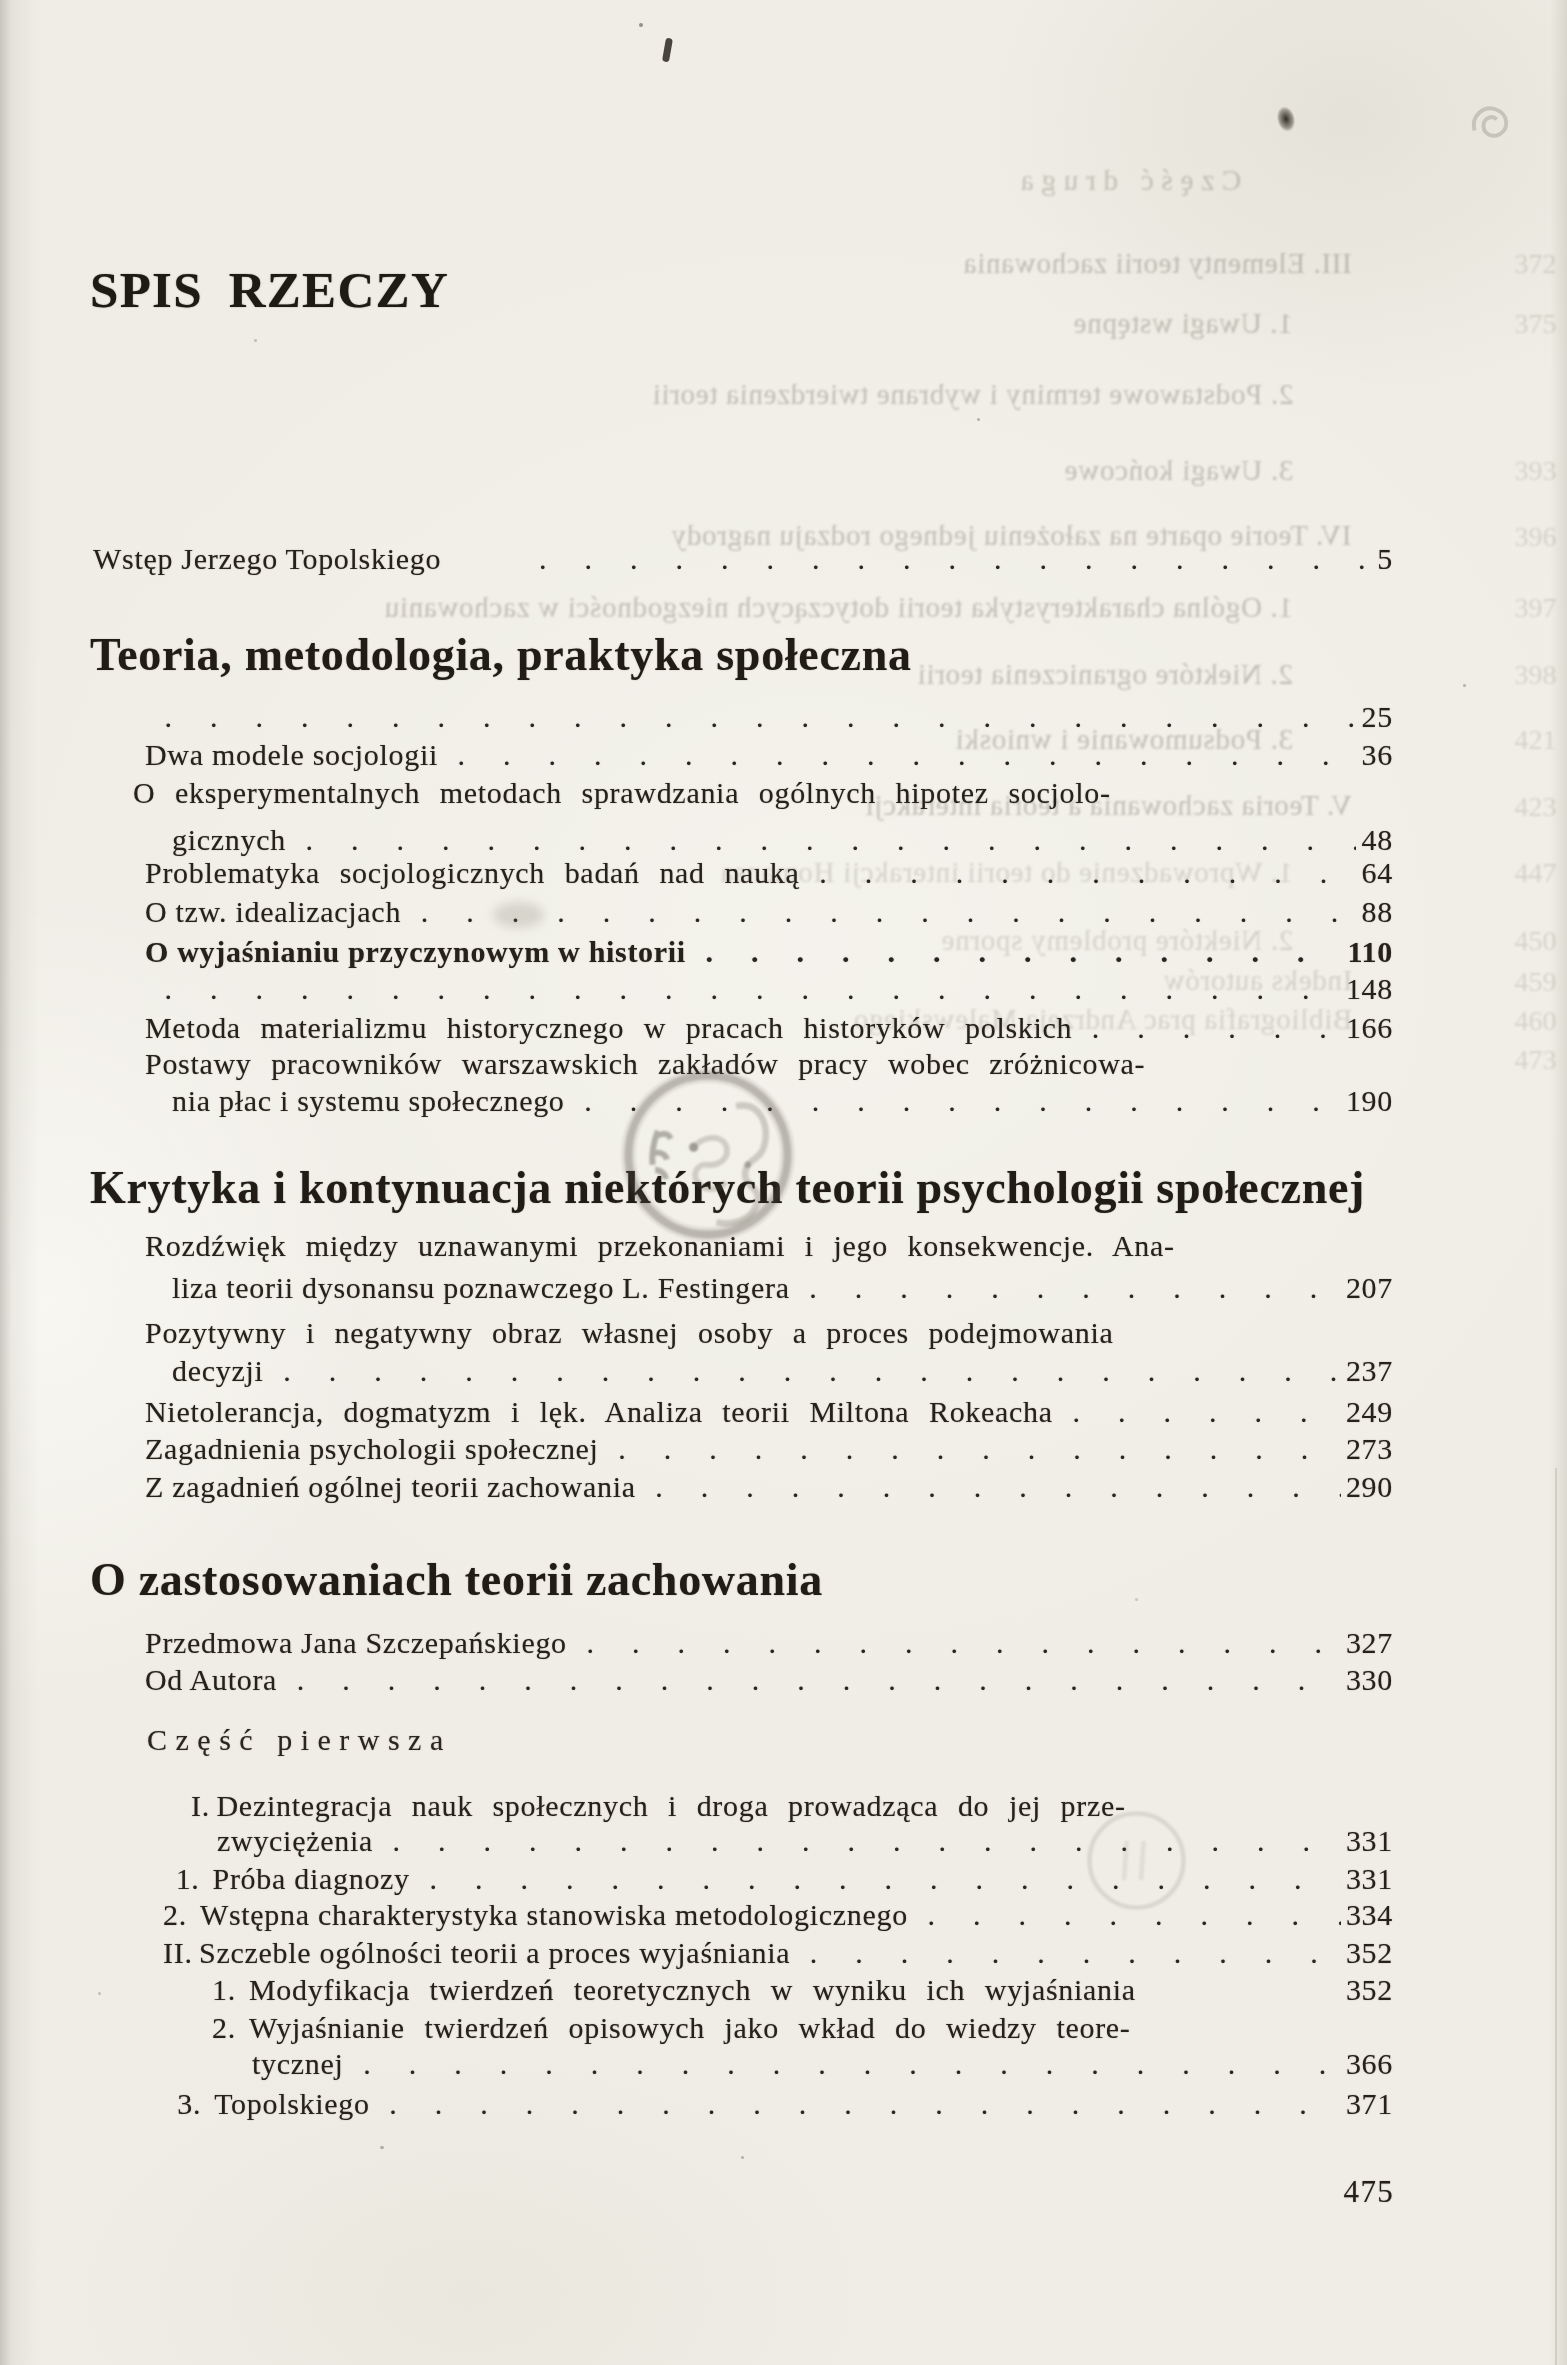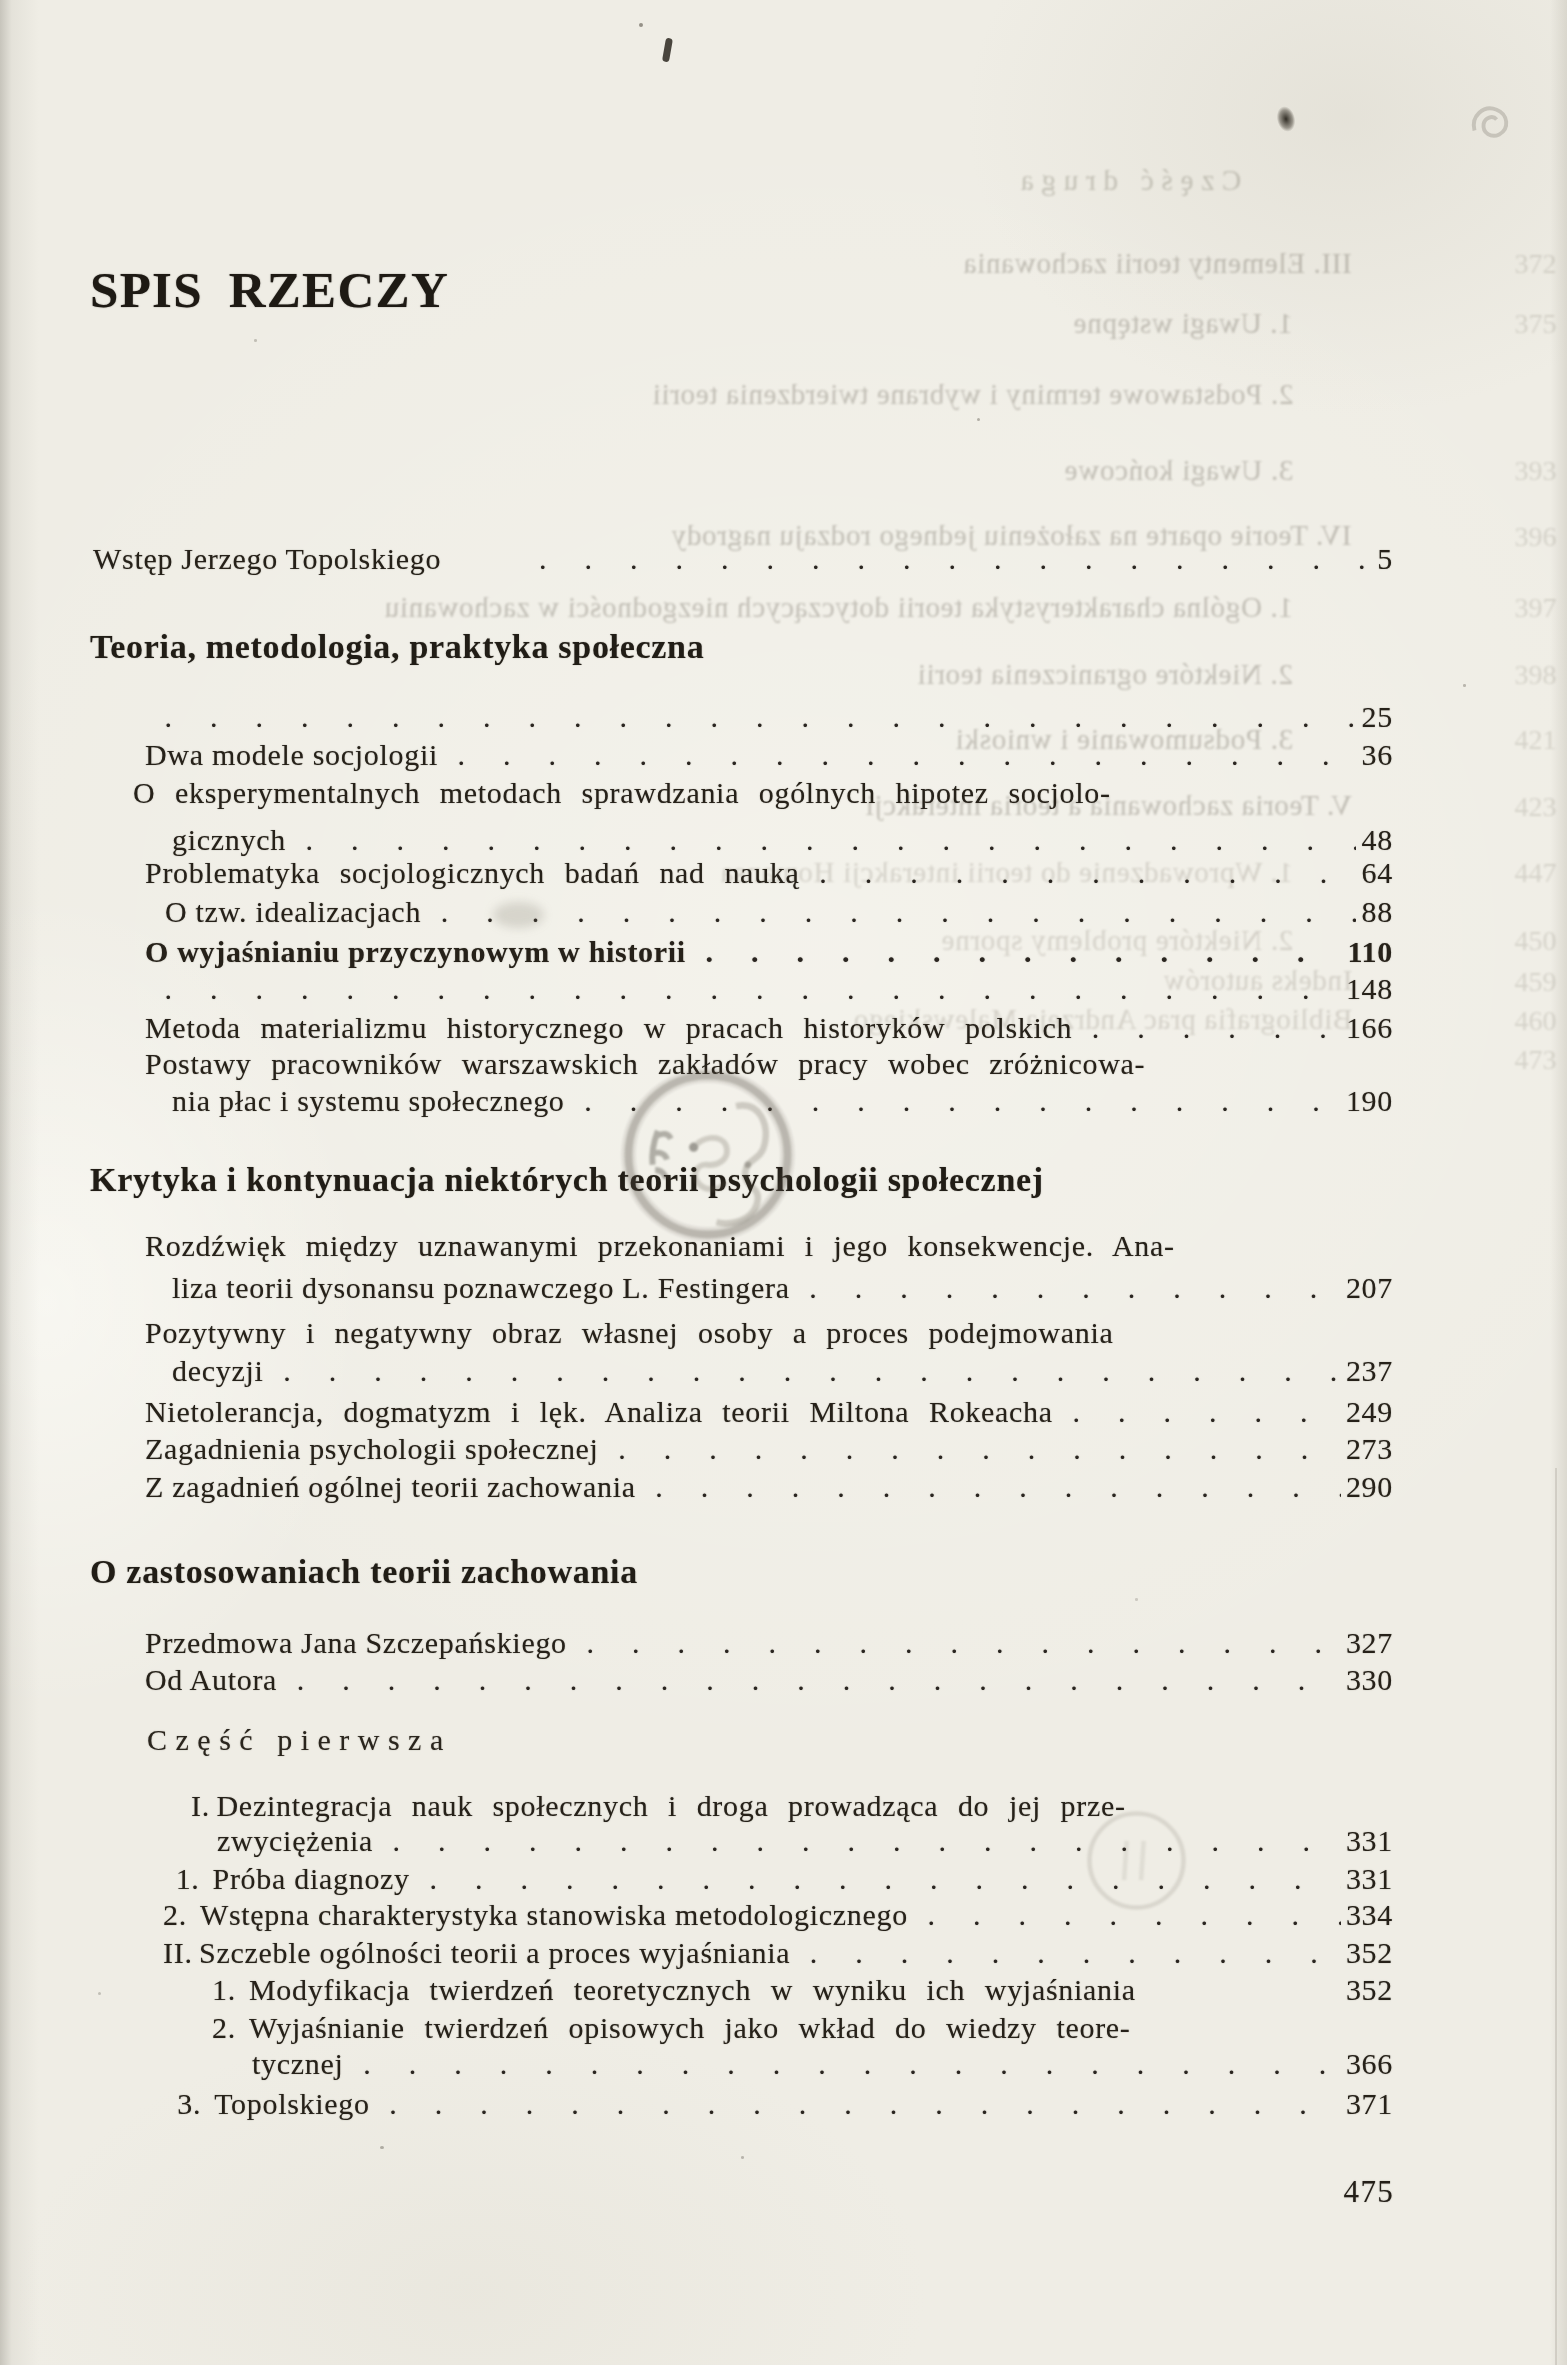--- a/index.html
+++ b/index.html
@@ -27,7 +27,7 @@
   }
   .heading{
     position:absolute; left:90px;
-    font-size:34px; font-weight:700; letter-spacing:0.7px;
+    font-size:46px; font-weight:700; letter-spacing:0.7px;
     color:#211d16; white-space:nowrap;
   }
   .part-heading{

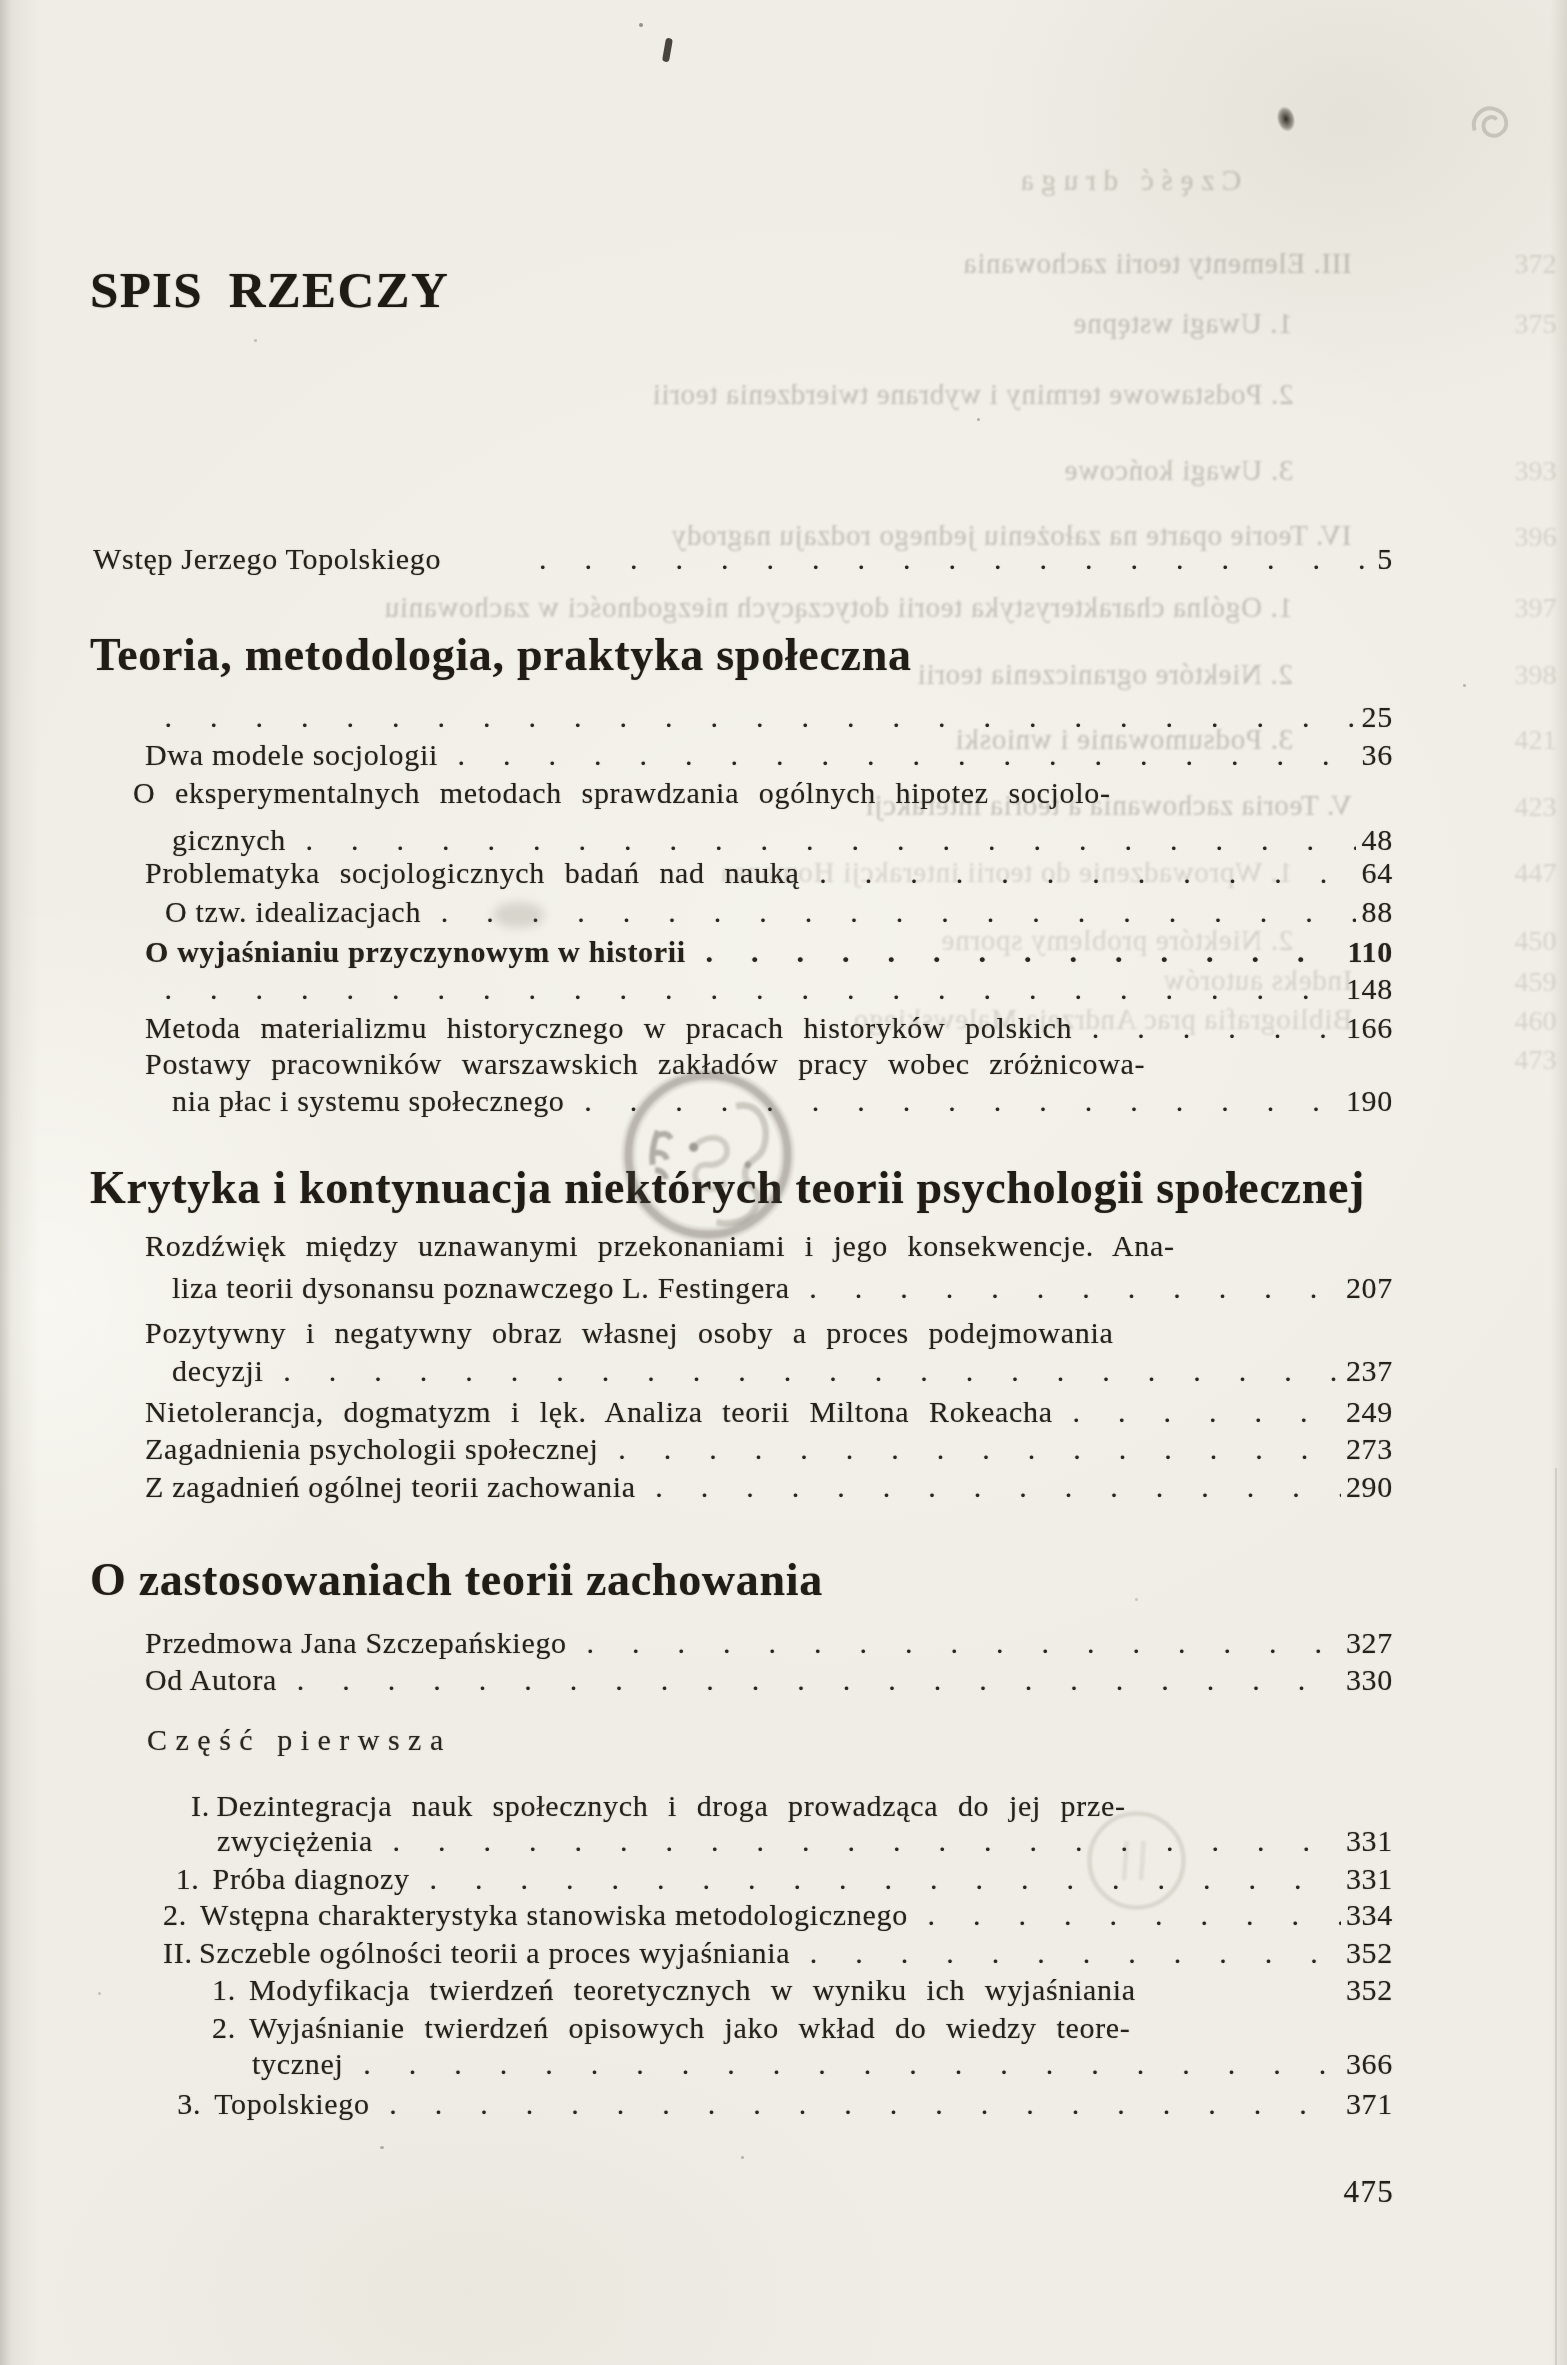--- a/index.html
+++ b/index.html
@@ -143,7 +143,7 @@
       <span class="leader">........................................</span>
       <span class="pnum">64</span>
     </div>
-    <div class="row ink" style="top: 894px; left: 145px; margin-left: 20px;">
+    <div class="row ink" style="top: 894px; left: 145px;">
       <span class="txt">O tzw. idealizacjach</span>
       <span class="leader">........................................</span>
       <span class="pnum">88</span>

